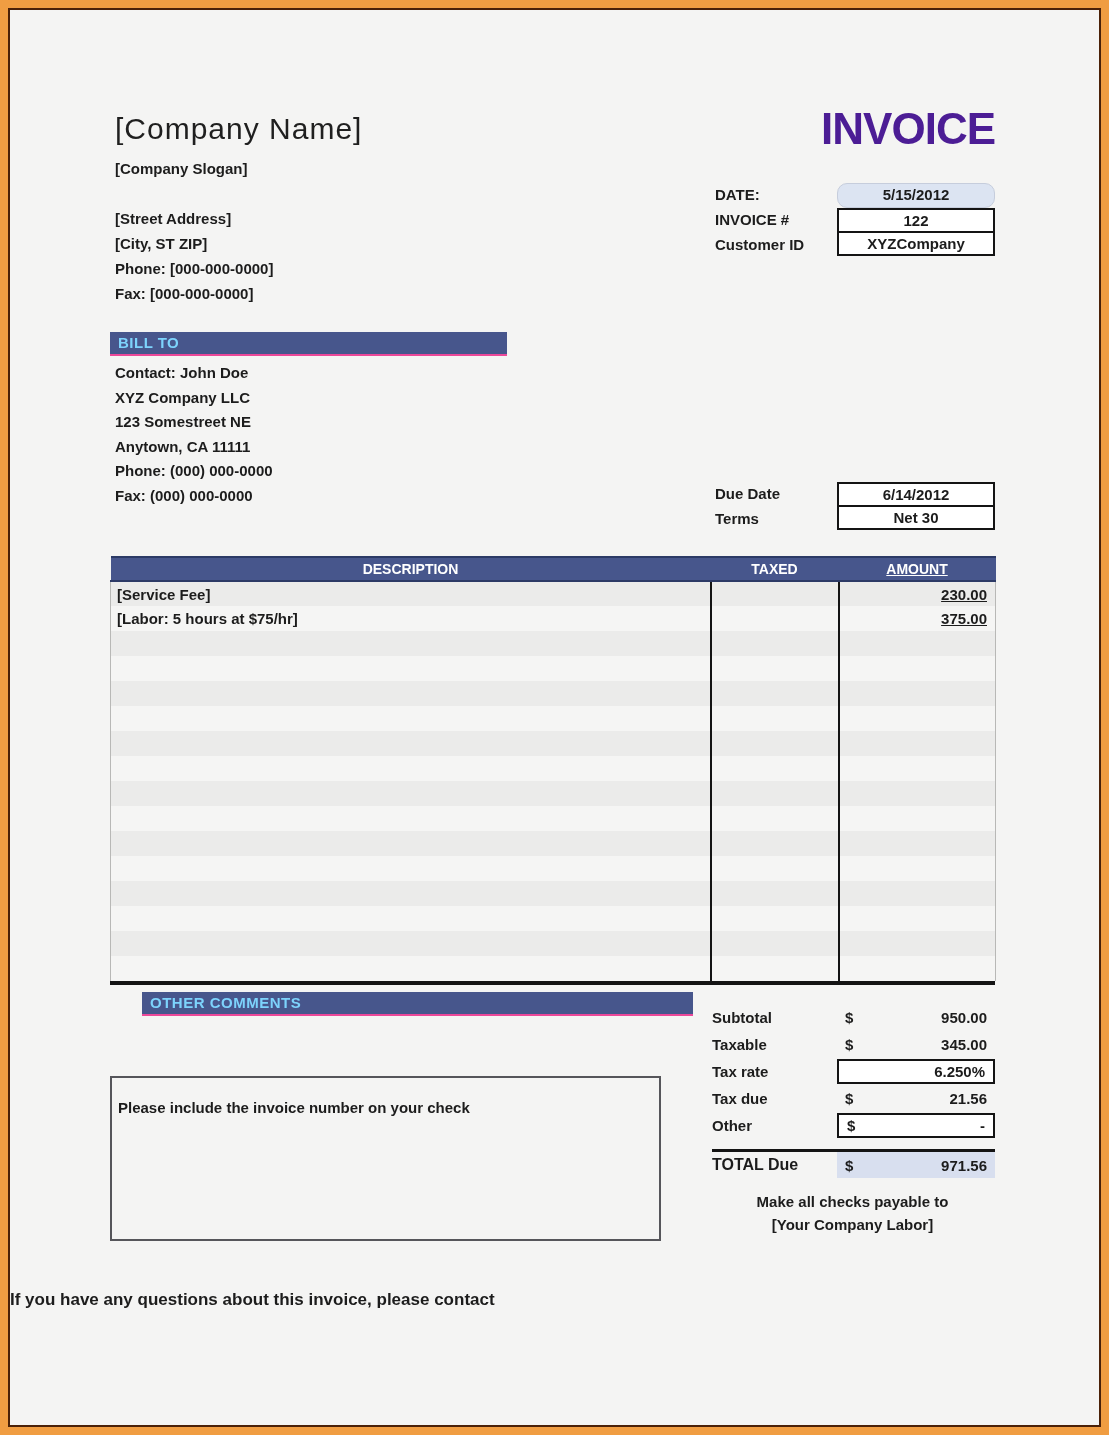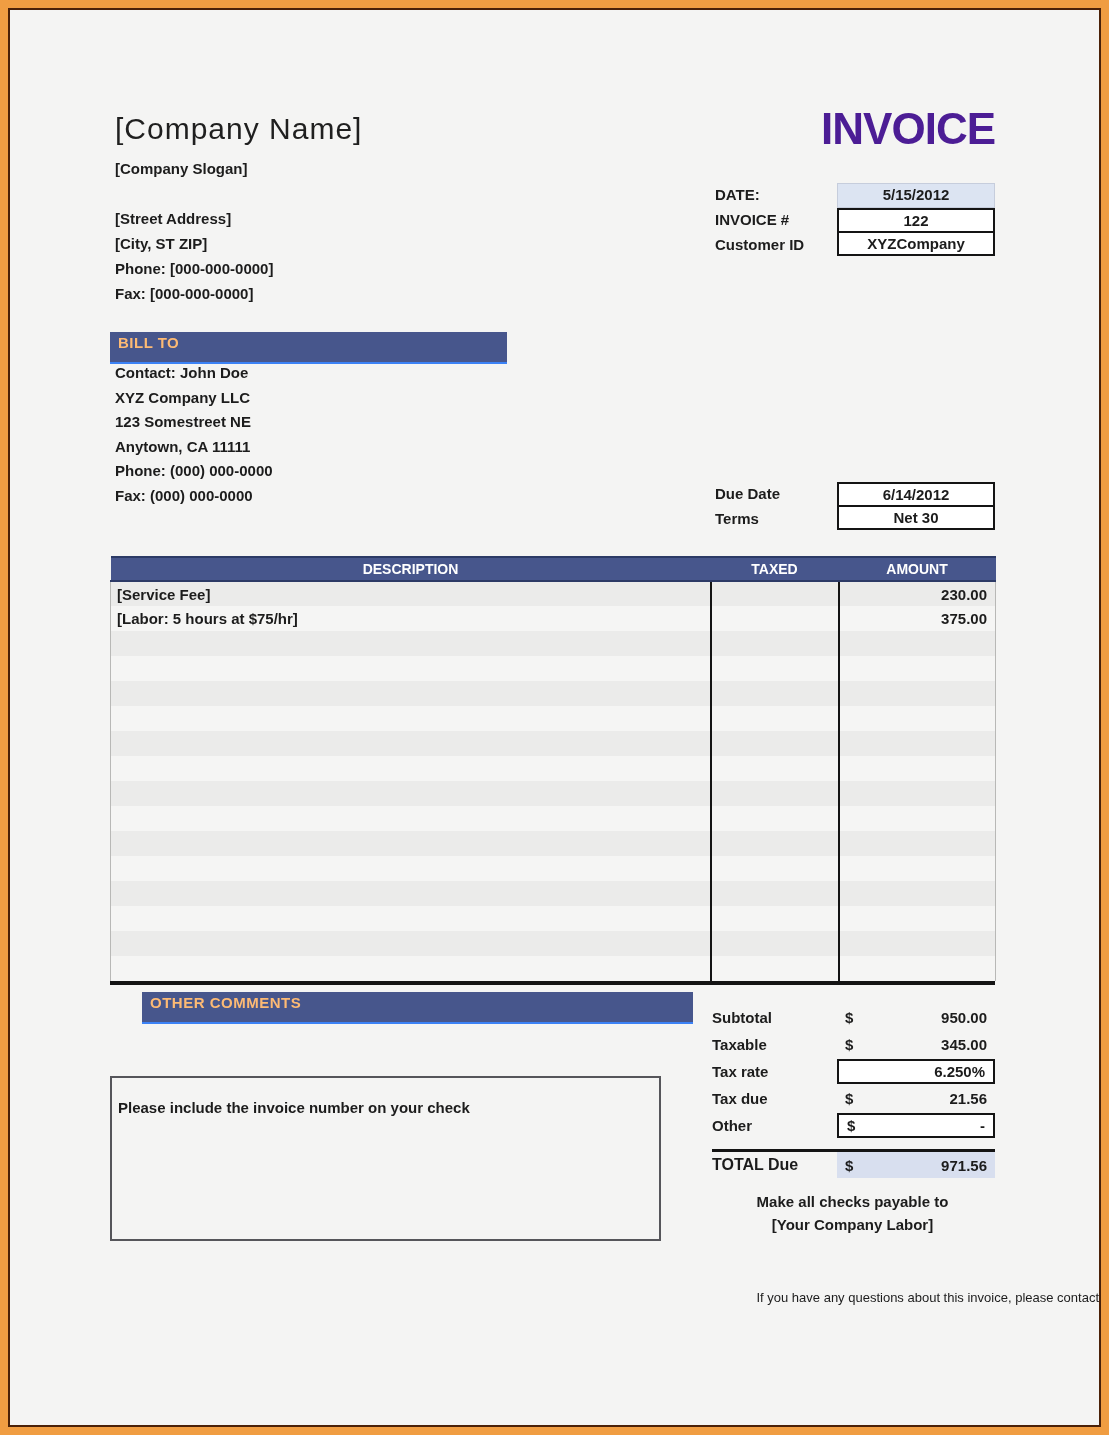--- a/index.html
+++ b/index.html
@@ -76,7 +76,7 @@
     <div class="abs invoice-title">INVOICE</div>
 
     <div class="abs meta-label" style="top:176px;">DATE:</div>
-    <div class="abs field field-fill" style="top:173px;">5/15/2012</div>
+    <div class="abs field field-fill" style="top:173px;border-radius:10px;">5/15/2012</div>
 
     <div class="abs meta-label" style="top:201px;">INVOICE #</div>
     <div class="abs field field-box" style="top:198px;">122</div>

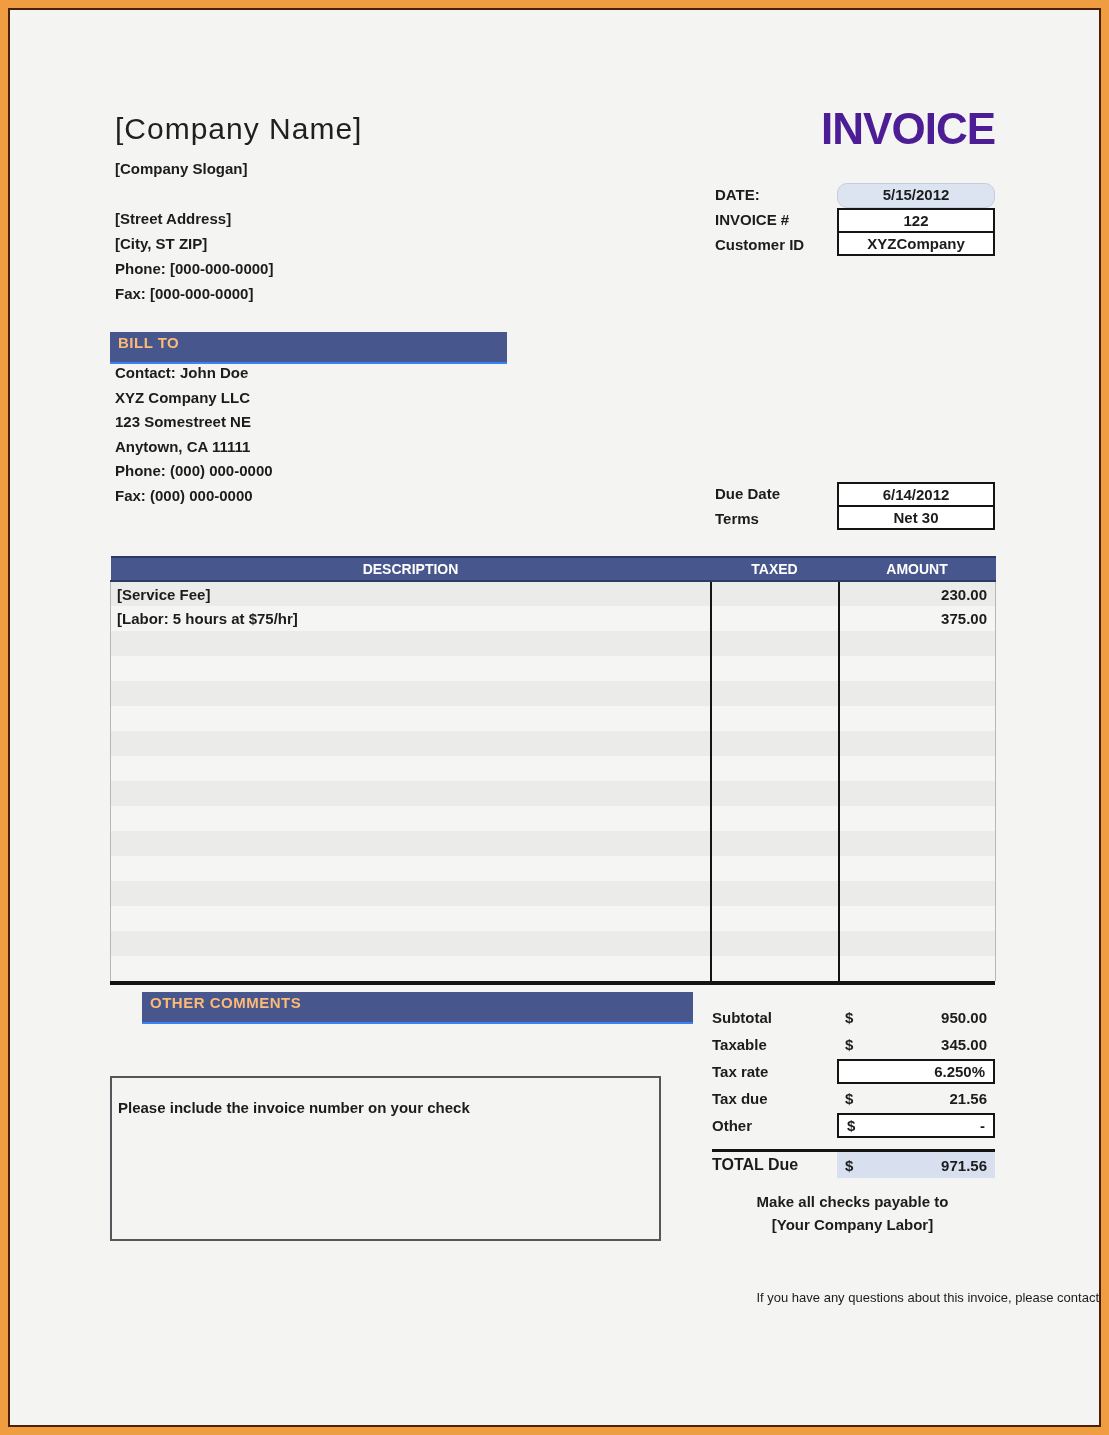--- a/index.html
+++ b/index.html
@@ -21,7 +21,7 @@
   .field-fill { background:#dce4f2; border:1px solid #c6cddc; }
   .field-box { background:#ffffff; border:2px solid #141414; }
 
-  .section-bar { height:32px; background:#47568c; border-bottom:2px solid #3b82f6; color:#fdba74;
+  .section-bar { height:24px; background:#47568c; border-bottom:2px solid #ec4899; color:#7dd3fc;
                  font-size:15px; font-weight:700; line-height:22px; padding-left:8px; letter-spacing:0.5px; }
   .billto-bar { left:100px; top:322px; width:397px; }
   .billto-lines { left:105px; top:351px; font-size:15px; font-weight:600; line-height:24.5px; }

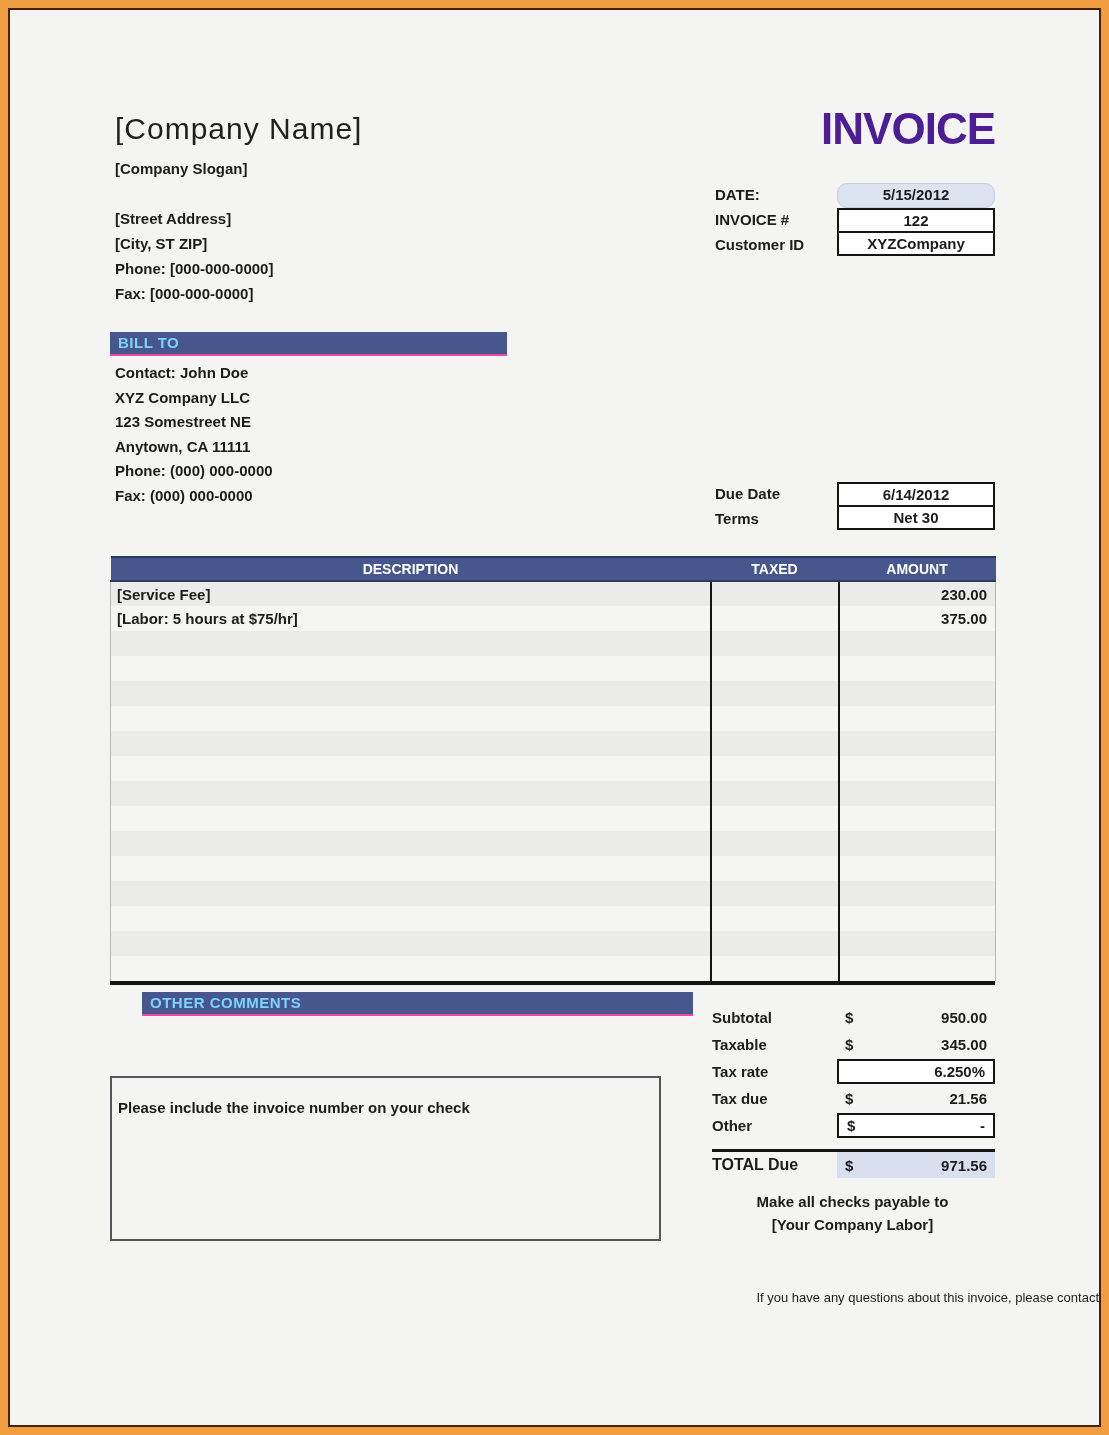--- a/index.html
+++ b/index.html
@@ -35,7 +35,7 @@
   .items tbody tr:nth-child(even) td { background:#f5f5f4; }
   .c-desc   { width:600px; }
   .c-taxed  { width:128px; text-align:center; }
-  .c-amount { width:157px; text-align:center; }
+  .c-amount { width:157px; text-align:center;text-decoration:underline; }
   td.c-desc { padding-left:6px; border-left:1px solid #b8b8b6; }
   td.c-taxed { border-left:2px solid #141414; border-right:2px solid #141414; }
   td.c-amount { text-align:right; padding-right:8px; border-right:1px solid #b8b8b6; }

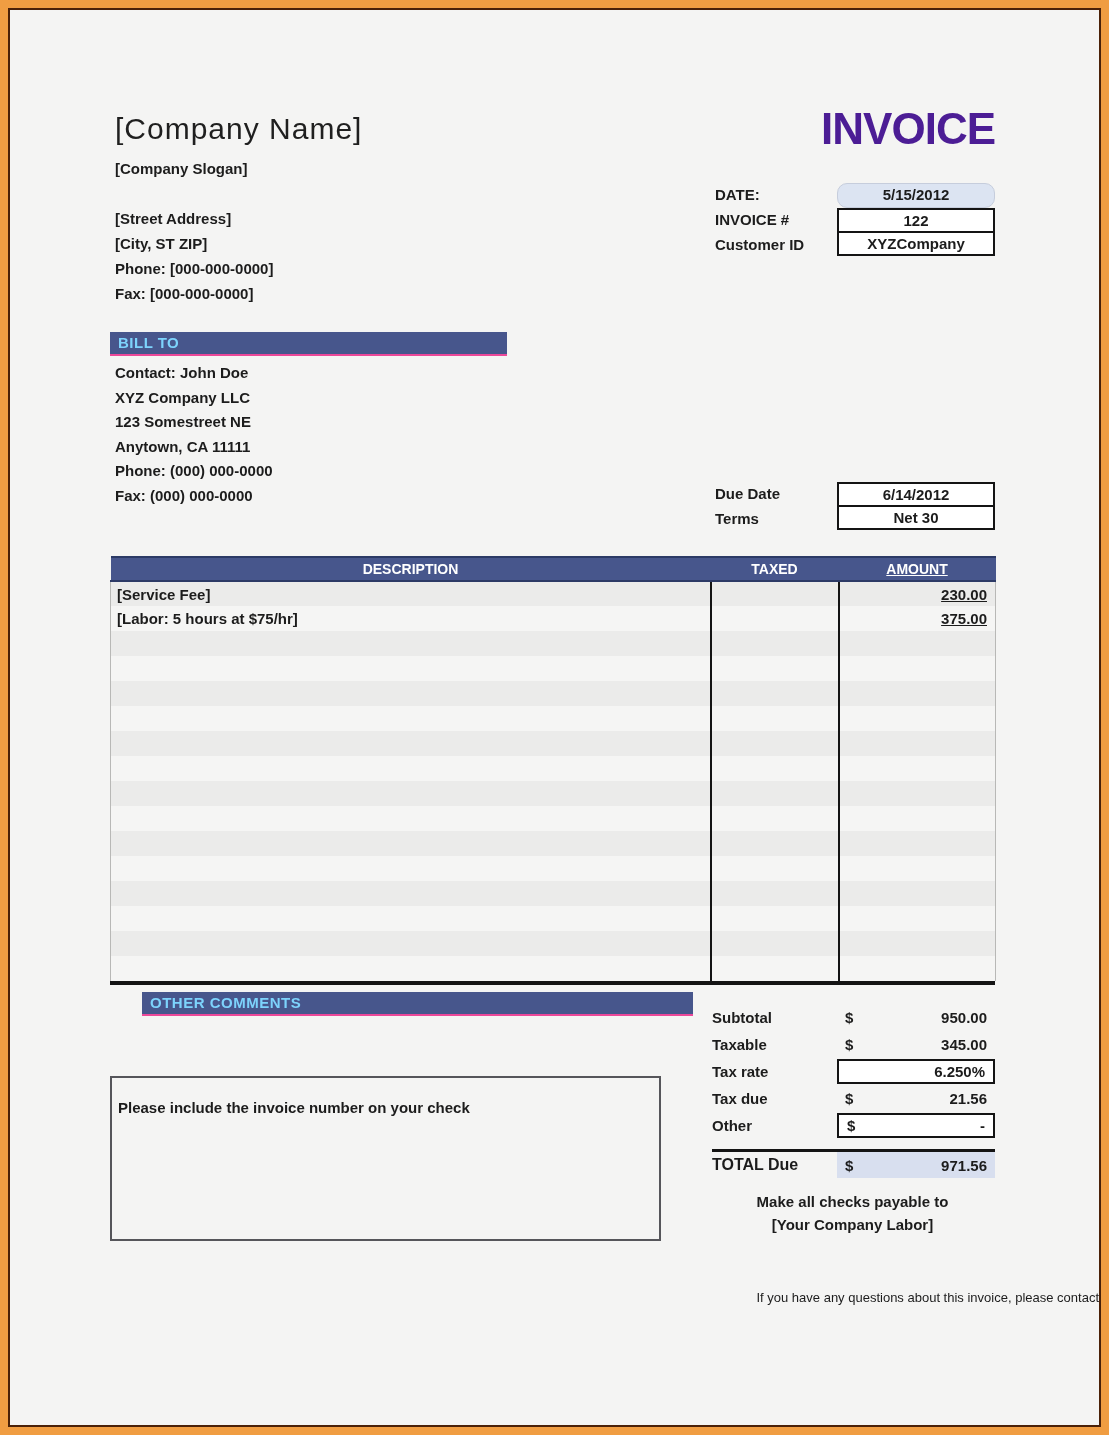--- a/index.html
+++ b/index.html
@@ -56,7 +56,7 @@
                   background:#f4f4f3; padding:21px 6px; font-size:15px; font-weight:600; }
 
   .checks-note { left:700px; top:1180px; width:285px; text-align:center; font-size:15px; font-weight:600; line-height:23px; }
-  .footer-note { left:0; top:1280px; width:100%; text-align:right; font-size:13px; font-weight:400; }
+  .footer-note { left:0; top:1280px; width:100%; text-align:left; font-size:17px; font-weight:700; }
 </style>
 </head>
 <body>

